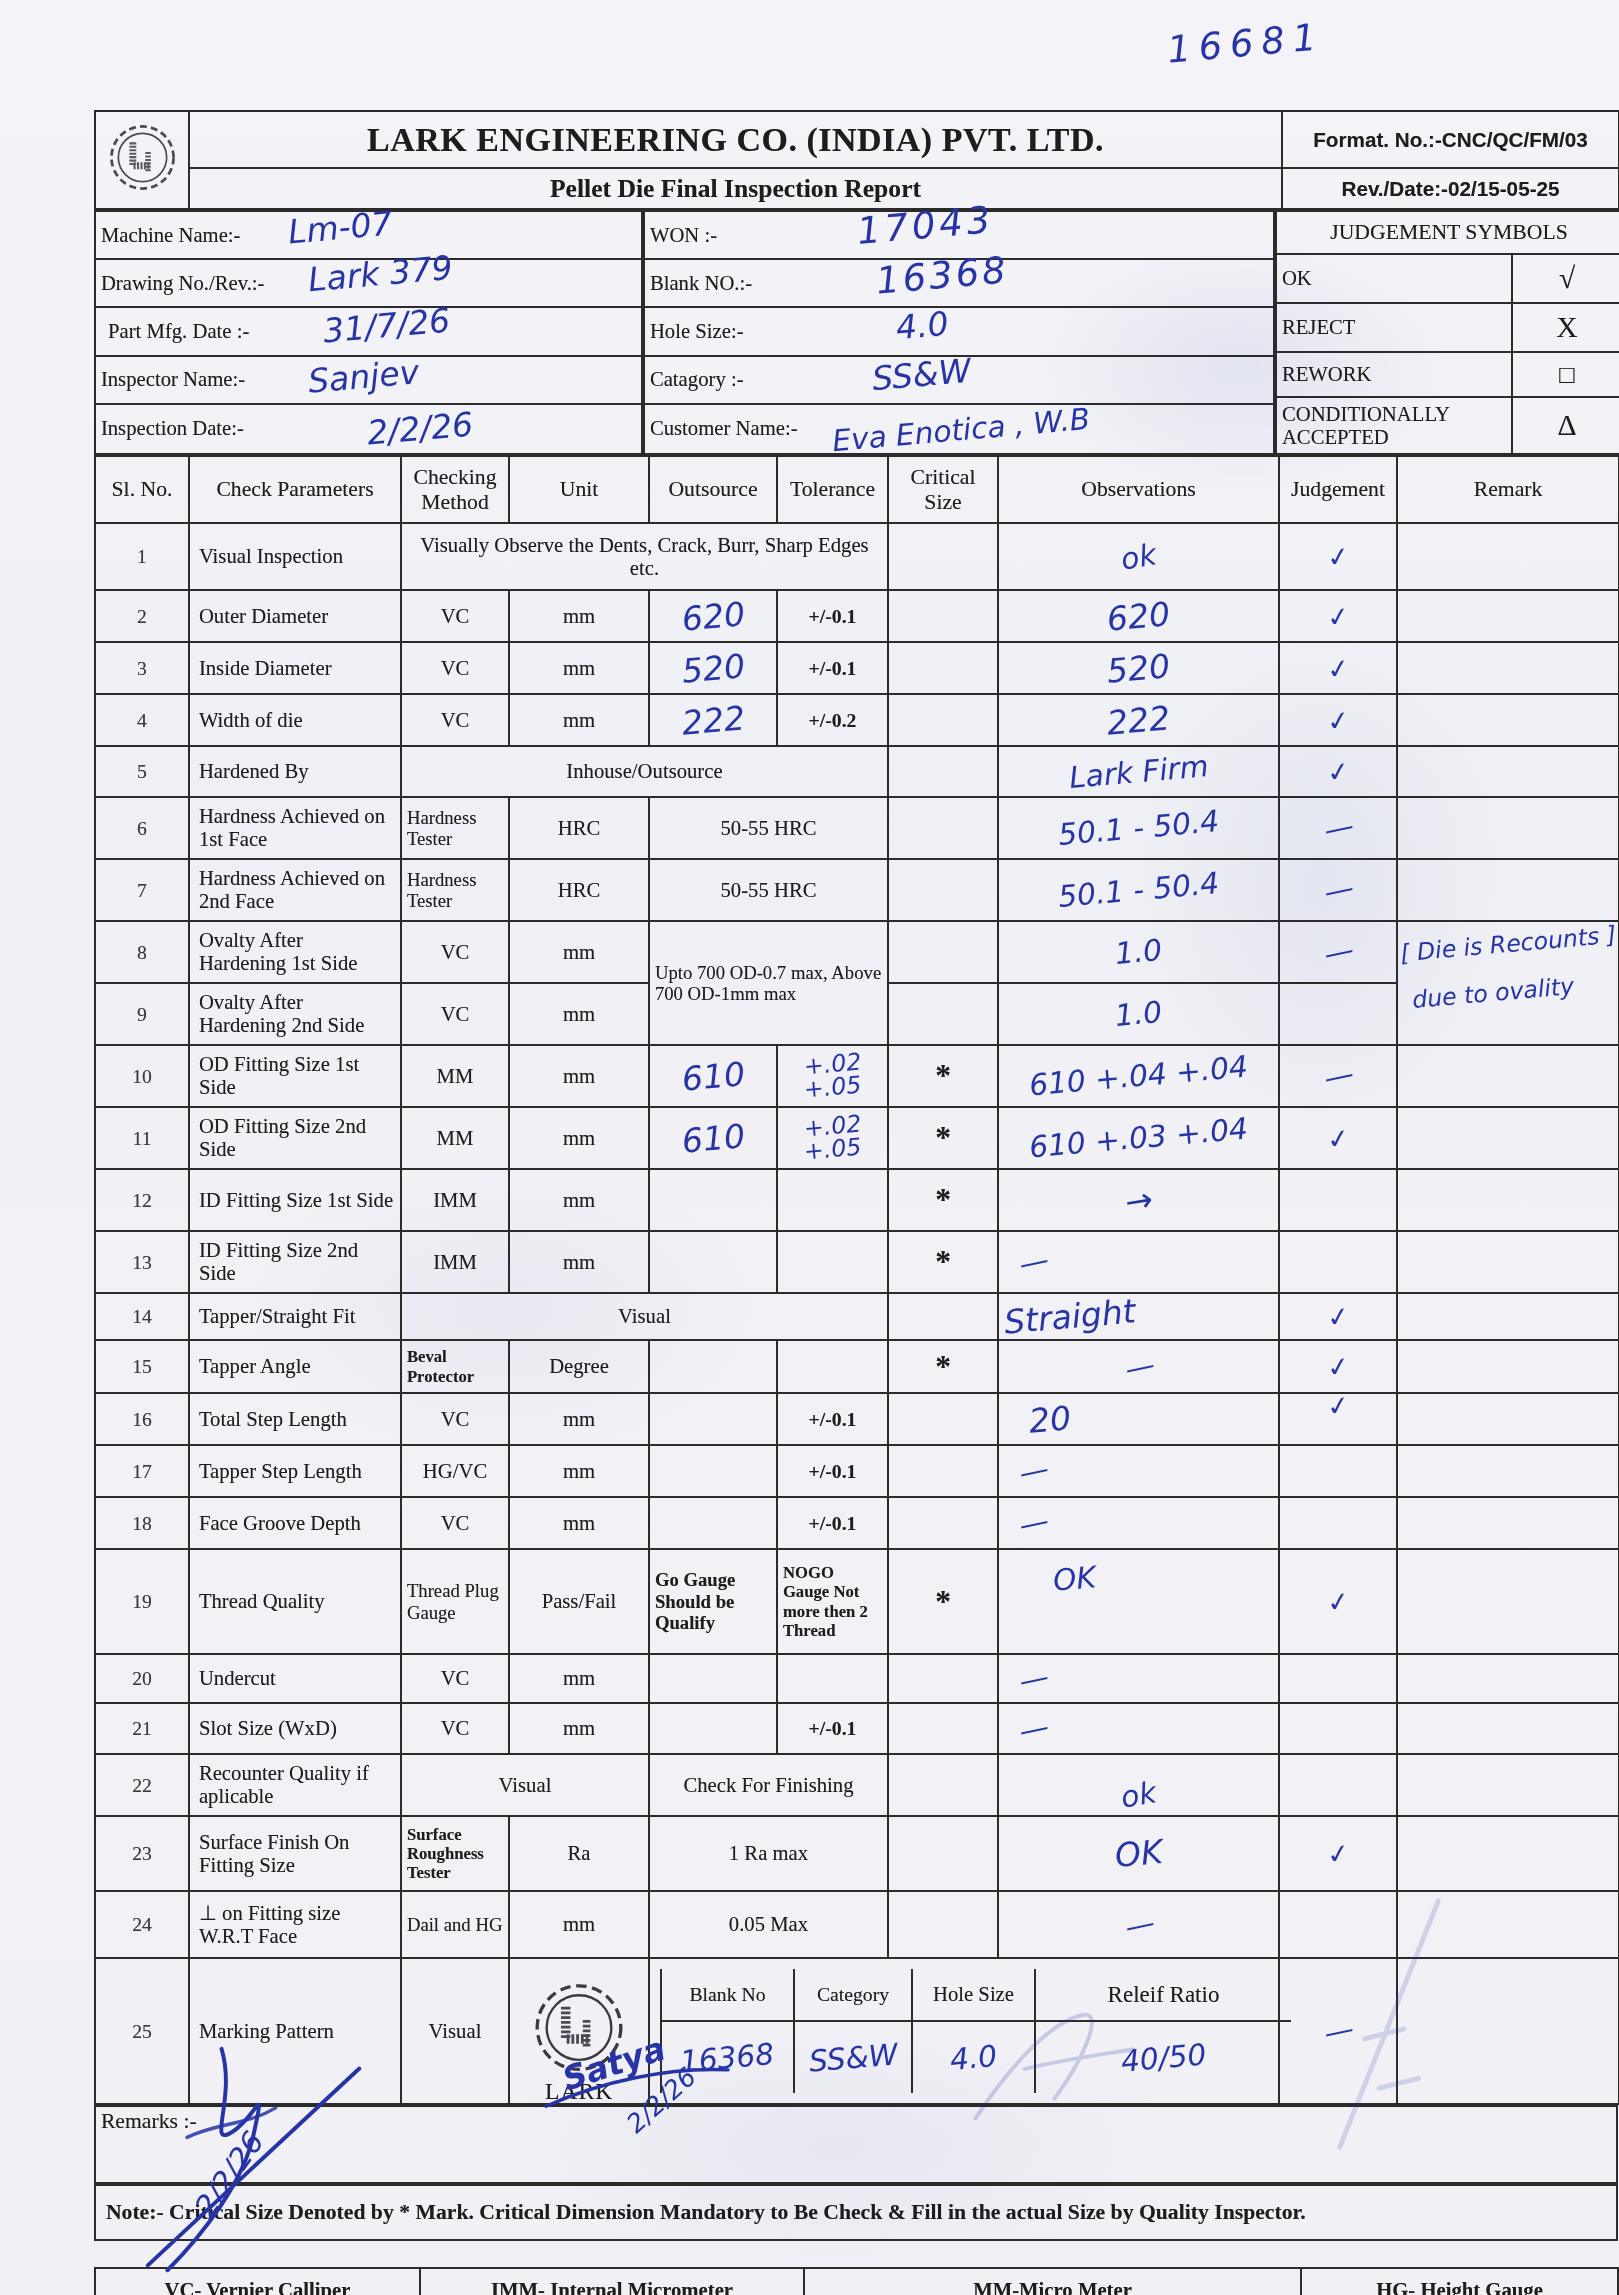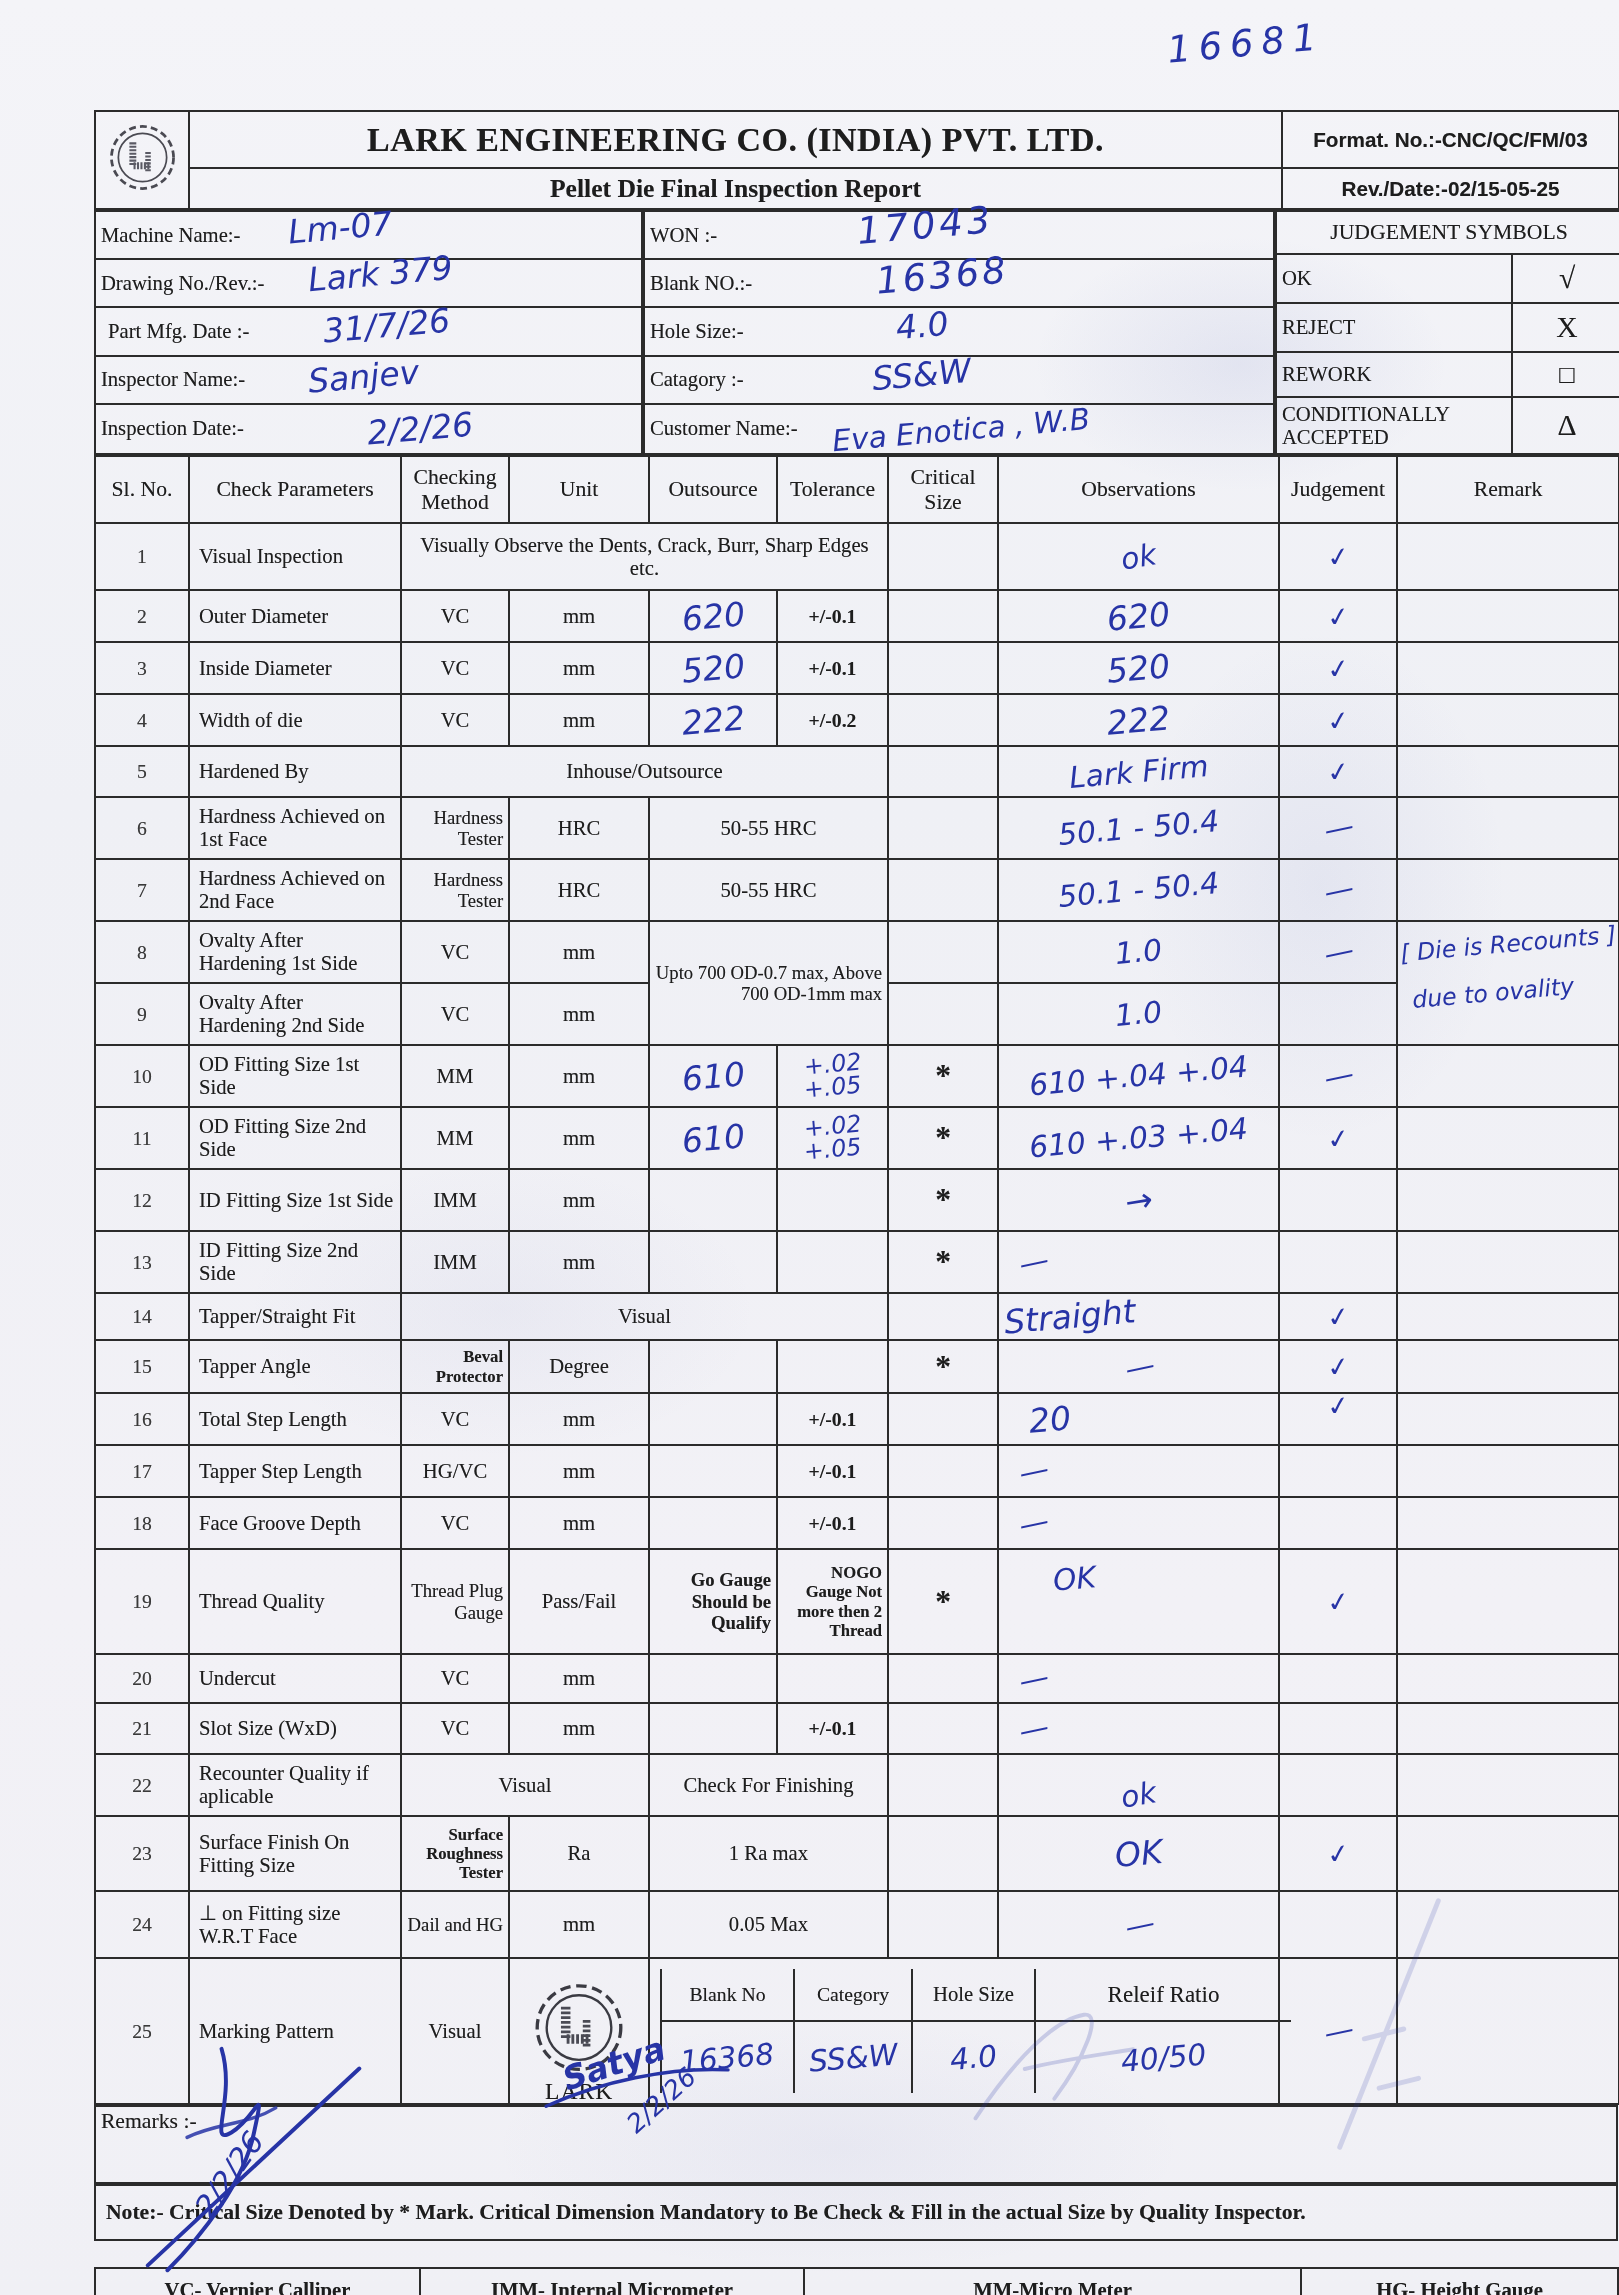--- a/index.html
+++ b/index.html
@@ -26,7 +26,7 @@
   .tick{display:inline-block;transform:rotate(-8deg);font-size:26.6px;}
   .crit{font-size:31.5px;font-weight:bold;line-height:9.9px;}
   .hdr td{font-size:21.7px;text-align:center;}
-  .small-cell{font-size:18.7px;text-align:right;line-height:1.15;}
+  .small-cell{font-size:18.7px;text-align:left;line-height:1.15;}
   .titlebar{font-weight:bold;}
   .rel{position:relative;}
   .abs{position:absolute;}

